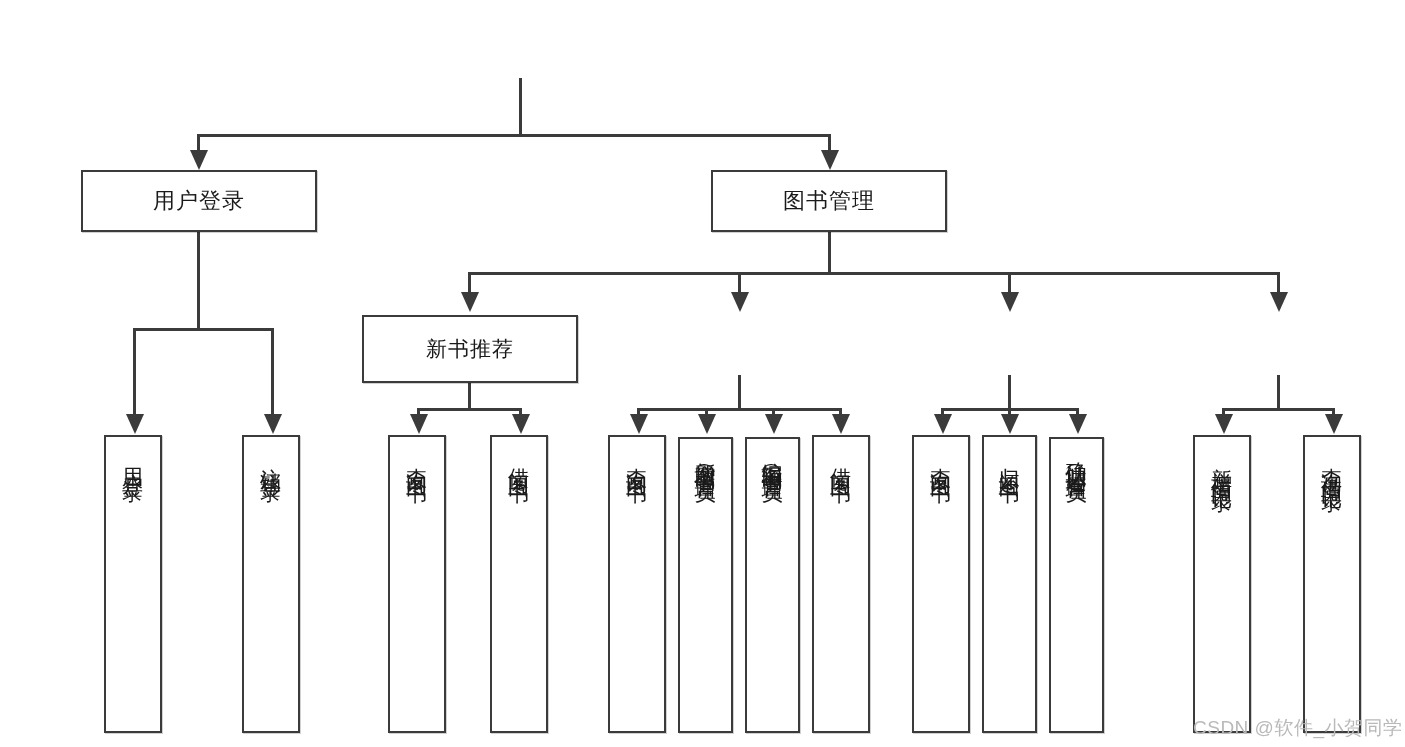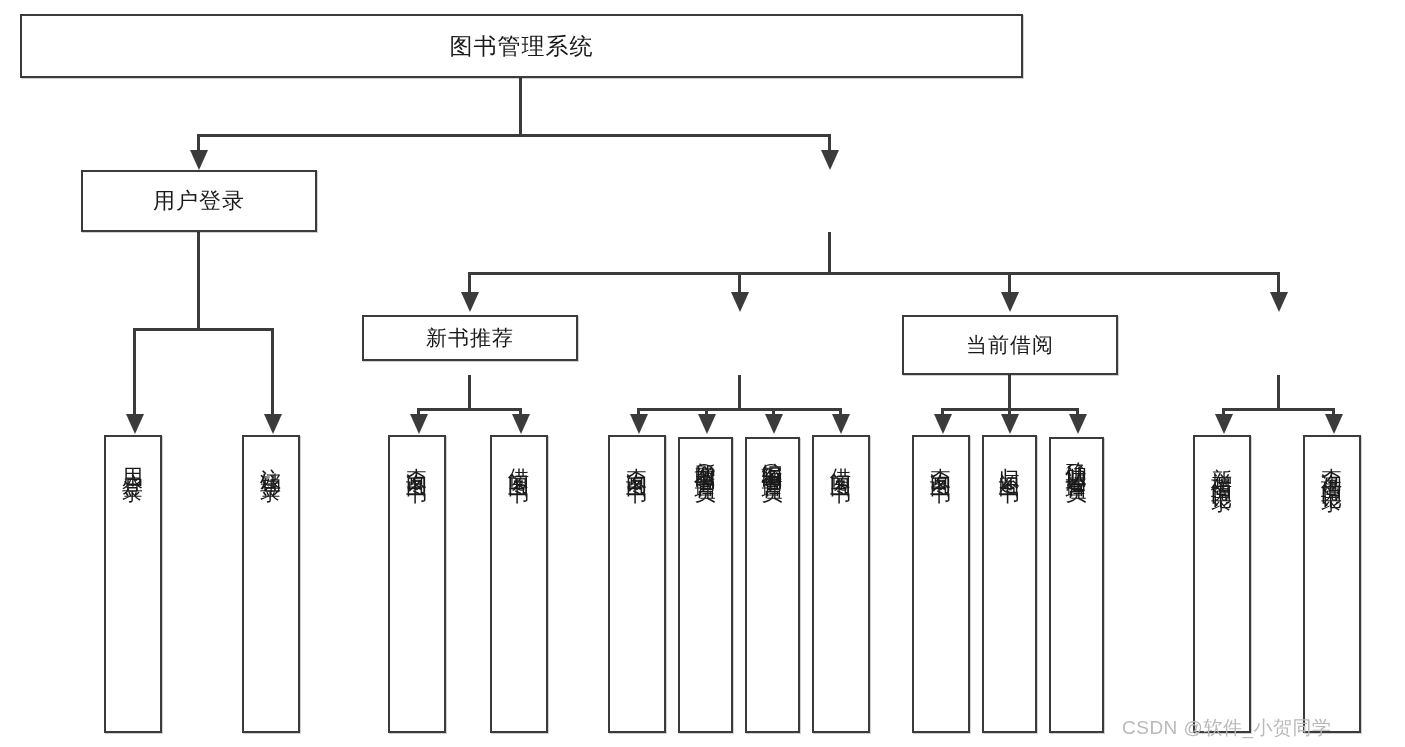--- a/index.html
+++ b/index.html
@@ -147,9 +147,6 @@
   <div class="vline" style="left:1332px; top:408px; height:8px;"></div>
   <div class="arrow" style="left:1325px; top:414px;"></div>
 
-  <div class="node lvl1" style="left:20px; top:14px; width:1003px; height:64px;">
-    <span class="node-label">图书管理系统</span>
-  </div>
 
   <div class="node lvl2" style="left:81px; top:170px; width:236px; height:62px;">
     <span class="node-label">用户登录</span>

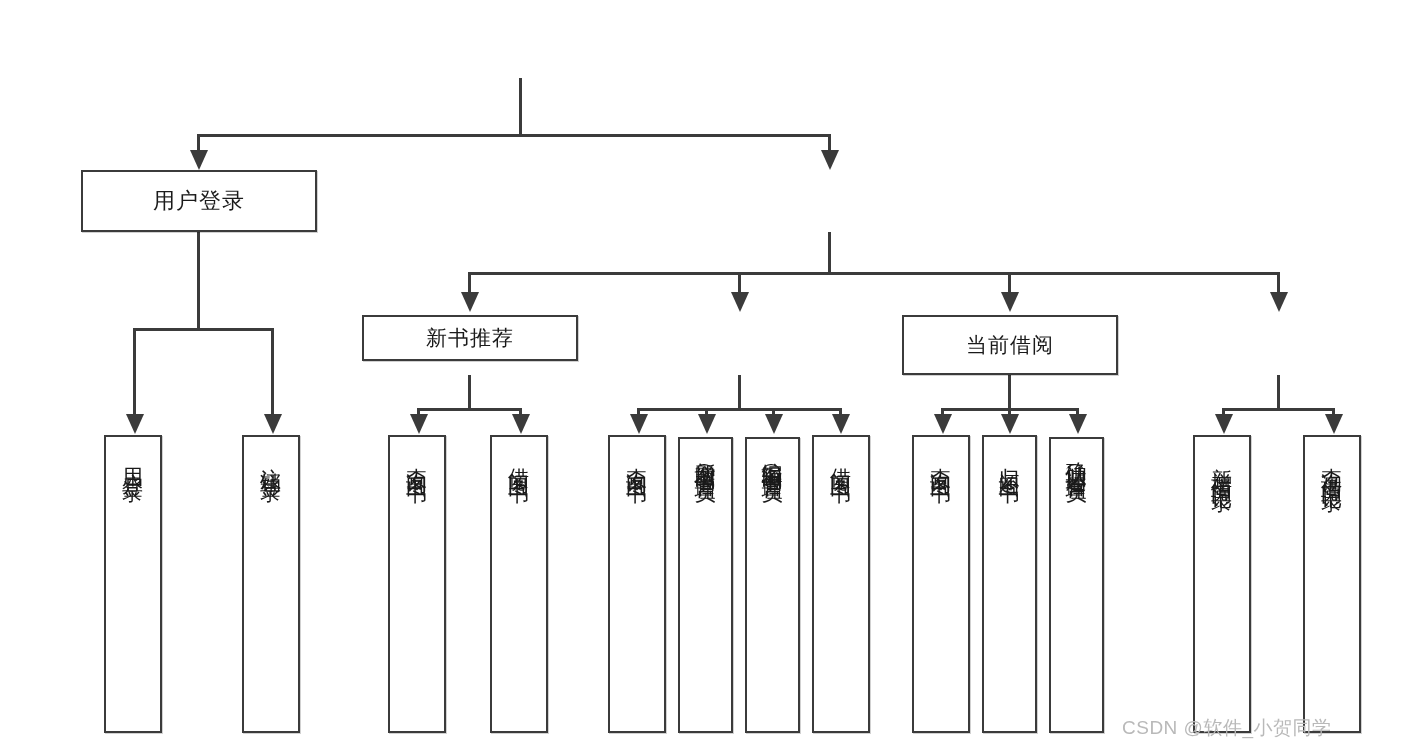--- a/index.html
+++ b/index.html
@@ -151,6 +151,9 @@
   <div class="node lvl2" style="left:81px; top:170px; width:236px; height:62px;">
     <span class="node-label">用户登录</span>
   </div>
+  <div class="node lvl2" style="left:711px; top:170px; width:236px; height:62px;">
+    <span class="node-label">图书管理</span>
+  </div>
 
   <div class="node lvl3" style="left:362px; top:315px; width:216px; height:46px;">
     <span class="node-label">新书推荐</span>

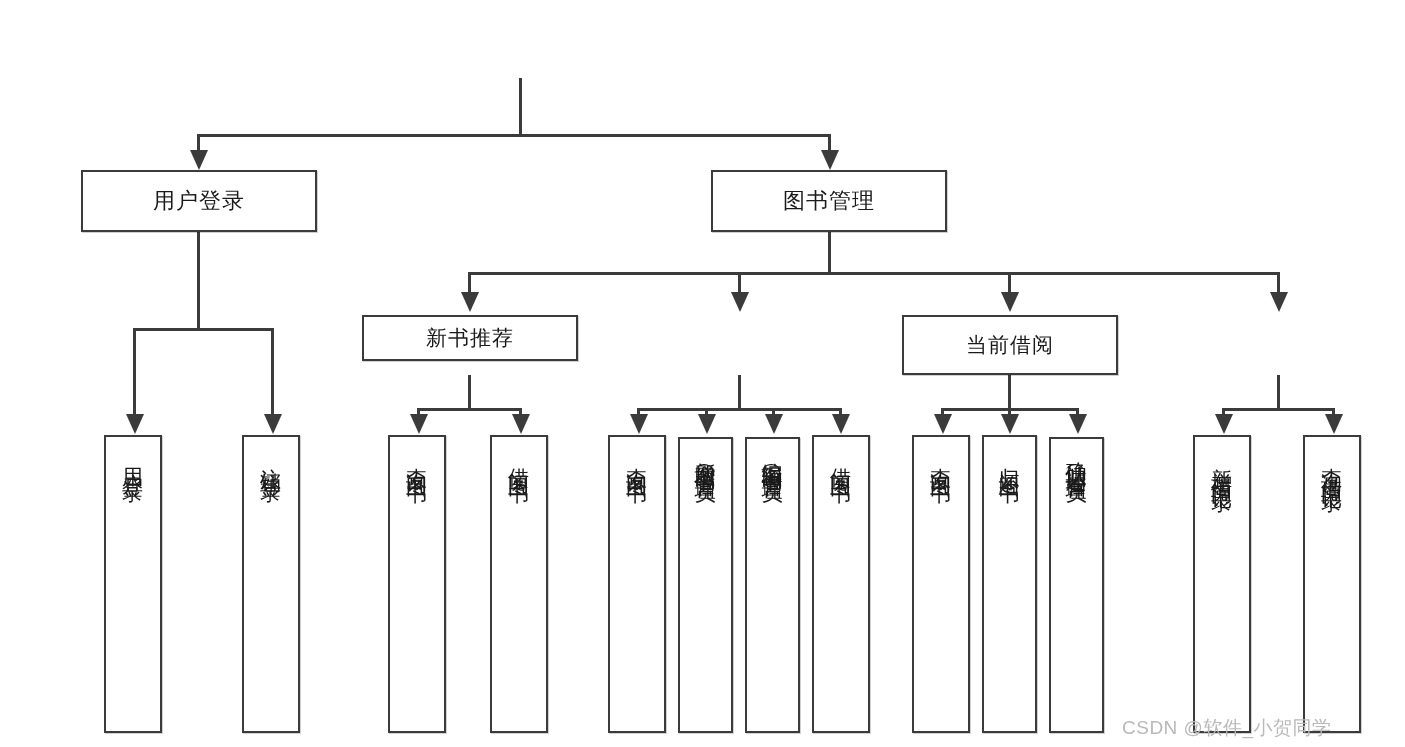--- a/index.html
+++ b/index.html
@@ -155,7 +155,7 @@
     <span class="node-label">图书管理</span>
   </div>
 
-  <div class="node lvl3" style="left:362px; top:315px; width:216px; height:46px;">
+  <div class="node lvl3" style="left:362px; top:315px; width:216px; height:68px;">
     <span class="node-label">新书推荐</span>
   </div>
   <div class="node lvl3" style="left:902px; top:315px; width:216px; height:60px;">

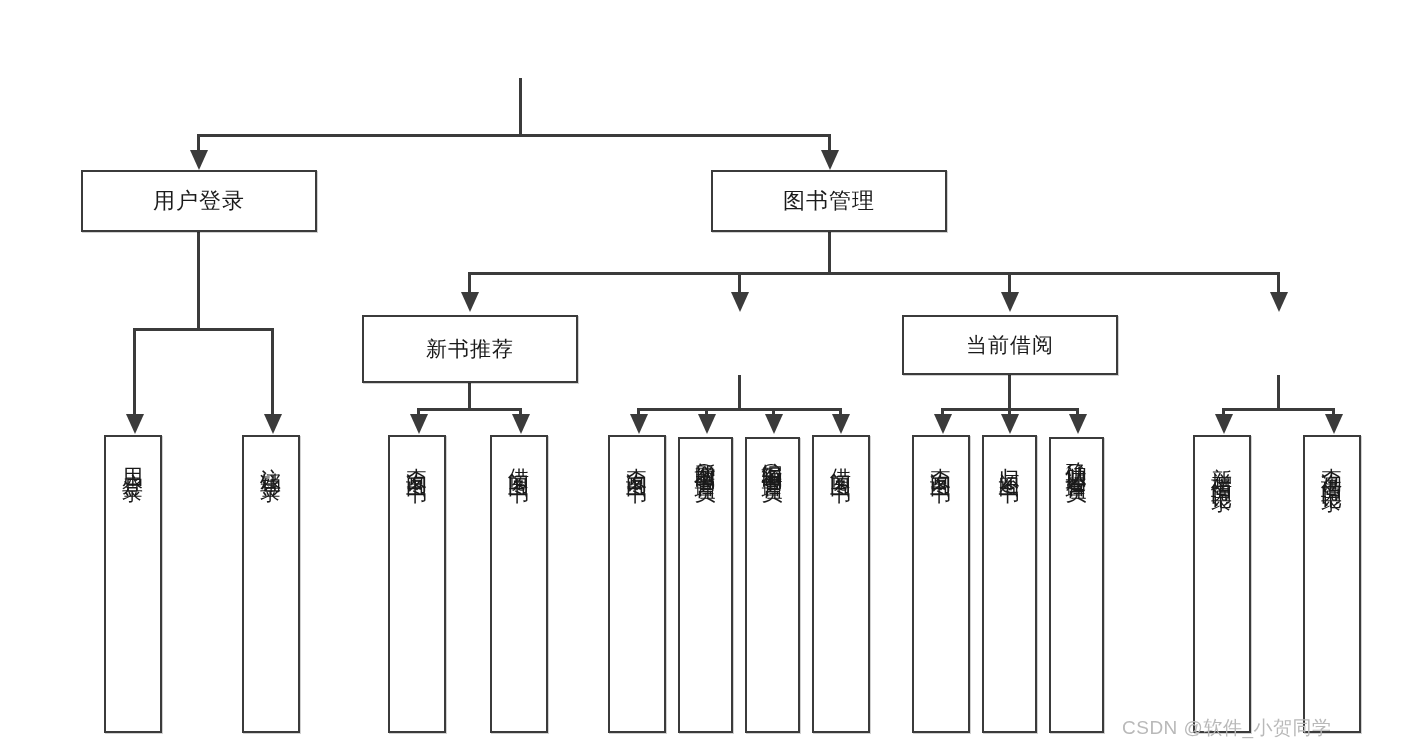--- a/index.html
+++ b/index.html
@@ -158,9 +158,6 @@
   <div class="node lvl3" style="left:362px; top:315px; width:216px; height:68px;">
     <span class="node-label">新书推荐</span>
   </div>
-  <div class="node lvl3" style="left:902px; top:315px; width:216px; height:60px;">
-    <span class="node-label">当前借阅</span>
-  </div>
 
   <div class="node leaf" style="left:104px; top:435px; width:58px; height:298px;">
     <span class="node-label">用户登录</span>

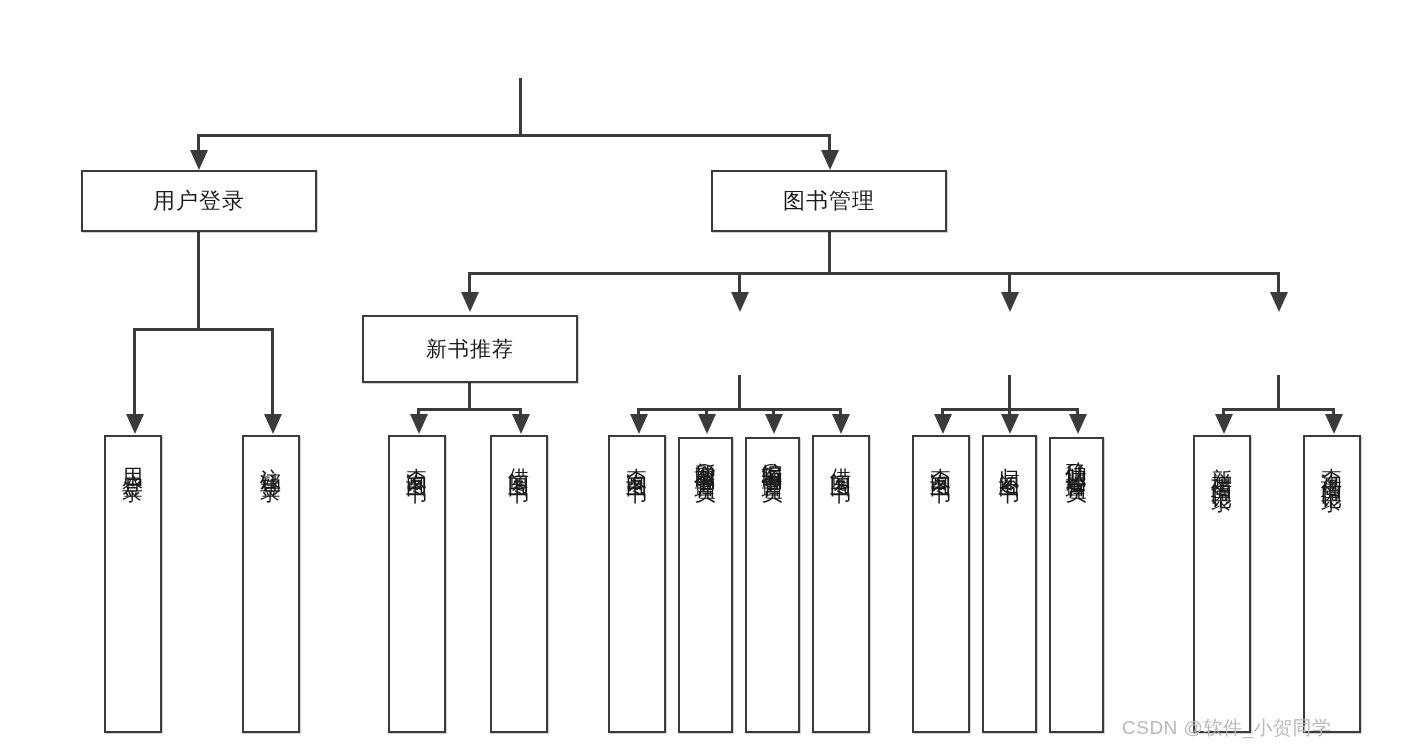--- a/index.html
+++ b/index.html
@@ -203,7 +203,7 @@
     <span class="node-label">查询借阅记录</span>
   </div>
 
-  <div class="watermark" style="left:1122px; top:715px;">CSDN @软件_小贺同学</div>
+  <div class="watermark" style="left:1193px; top:715px;">CSDN @软件_小贺同学</div>
 
 </div>
 

